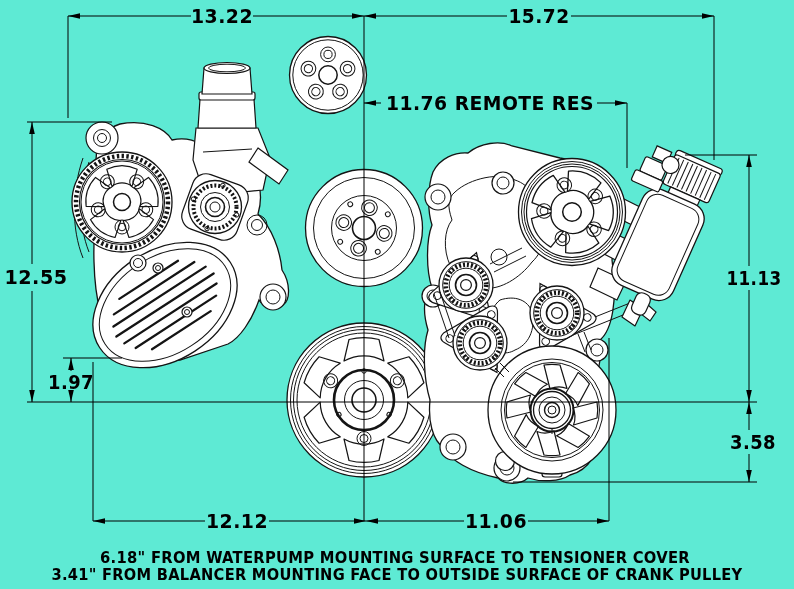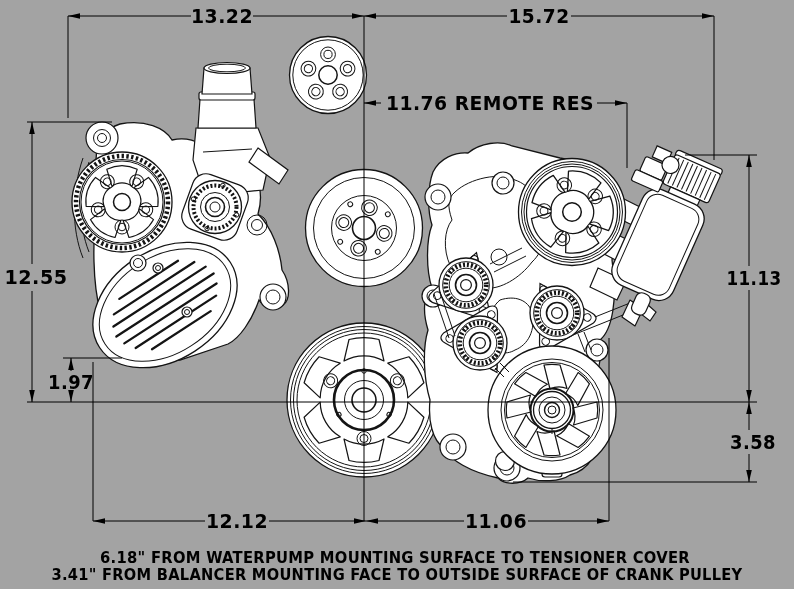--- a/index.html
+++ b/index.html
@@ -3,7 +3,7 @@
 <meta charset="utf-8">
 <style>
   html,body{margin:0;padding:0;background:#fff;}
-  #stage{position:relative;width:794px;height:589px;background:#a3a3a3;overflow:hidden;
+  #stage{position:relative;width:794px;height:589px;background:#5eead4;overflow:hidden;
          font-family:"DejaVu Sans","Liberation Sans",sans-serif;}
   svg{display:block;}
   .w1{fill:none;stroke:#141414;stroke-width:1;}

